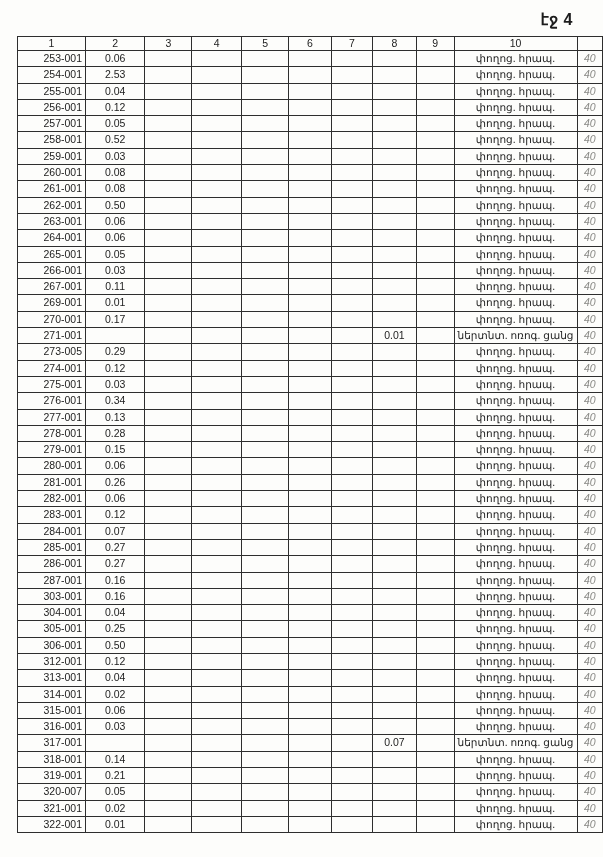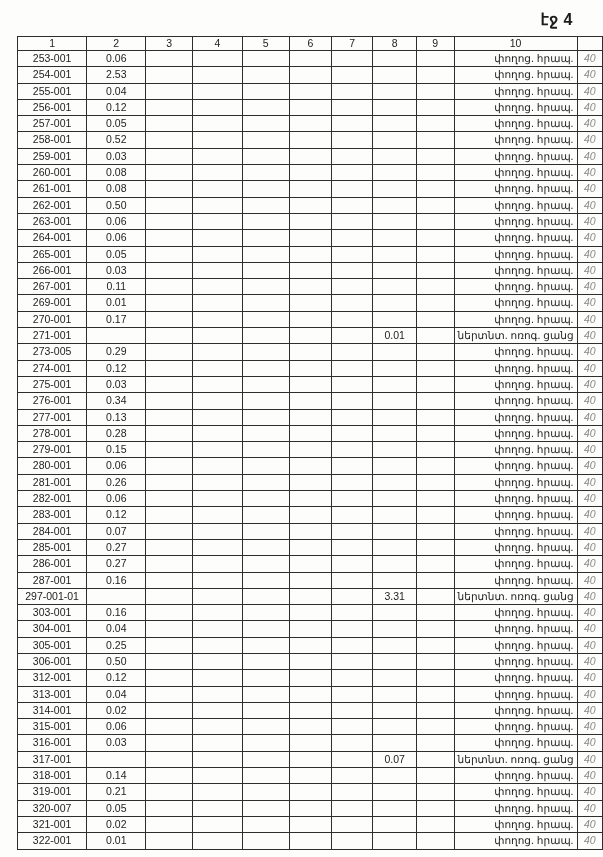--- a/index.html
+++ b/index.html
@@ -31,7 +31,7 @@
     font-weight:normal;text-align:center;
     height:13px;line-height:13px;font-size:10.5px;
   }
-  td.c1{text-align:center;}
+  td.c1{text-align:right;}
   td.c2,td.c8{text-align:center;}
   td.c10{text-align:right;font-size:10px;}
   th.margin, td.margin{

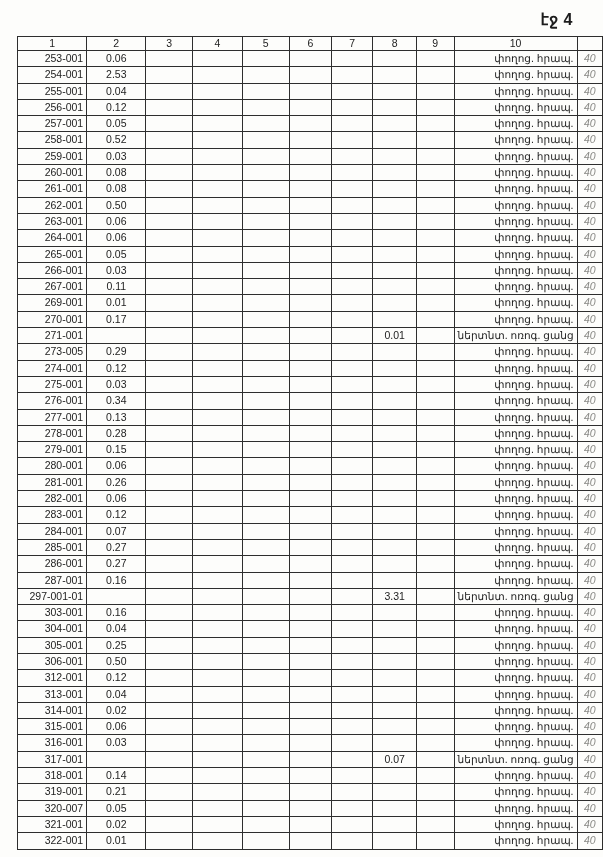--- a/index.html
+++ b/index.html
@@ -33,7 +33,7 @@
   }
   td.c1{text-align:right;}
   td.c2,td.c8{text-align:center;}
-  td.c10{text-align:right;font-size:10px;}
+  td.c10{text-align:center;font-size:10px;}
   th.margin, td.margin{
     border:none;background:transparent;
     font-size:8px;color:#8a8a86;text-align:center;

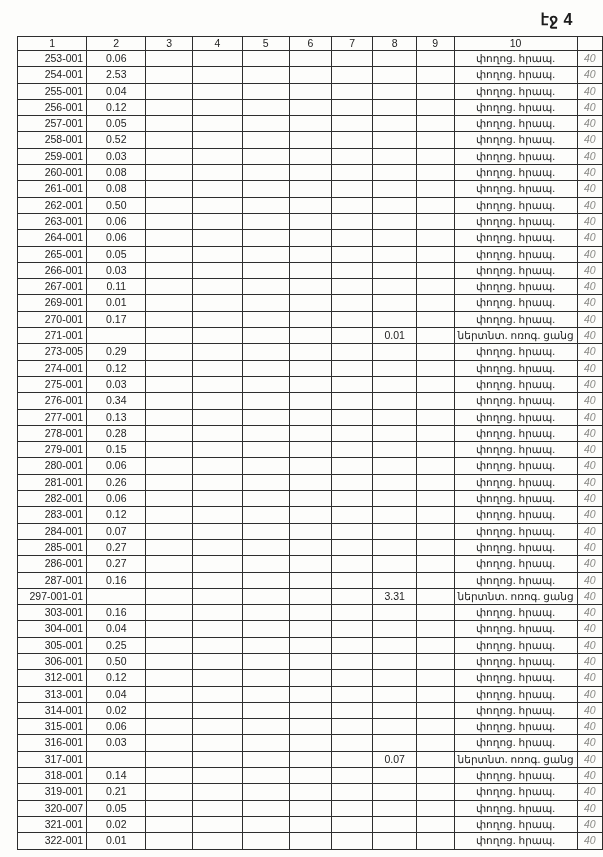--- a/index.html
+++ b/index.html
@@ -505,19 +505,6 @@
         <td class="margin">40</td>
       </tr>
       <tr>
-        <td class="c1">297-001-01</td>
-        <td class="c2"></td>
-        <td class="c3"></td>
-        <td class="c4"></td>
-        <td class="c5"></td>
-        <td class="c6"></td>
-        <td class="c7"></td>
-        <td class="c8">3.31</td>
-        <td class="c9"></td>
-        <td class="c10">ներտնտ. ոռոգ. ցանց</td>
-        <td class="margin">40</td>
-      </tr>
-      <tr>
         <td class="c1">303-001</td>
         <td class="c2">0.16</td>
         <td class="c3"></td>

